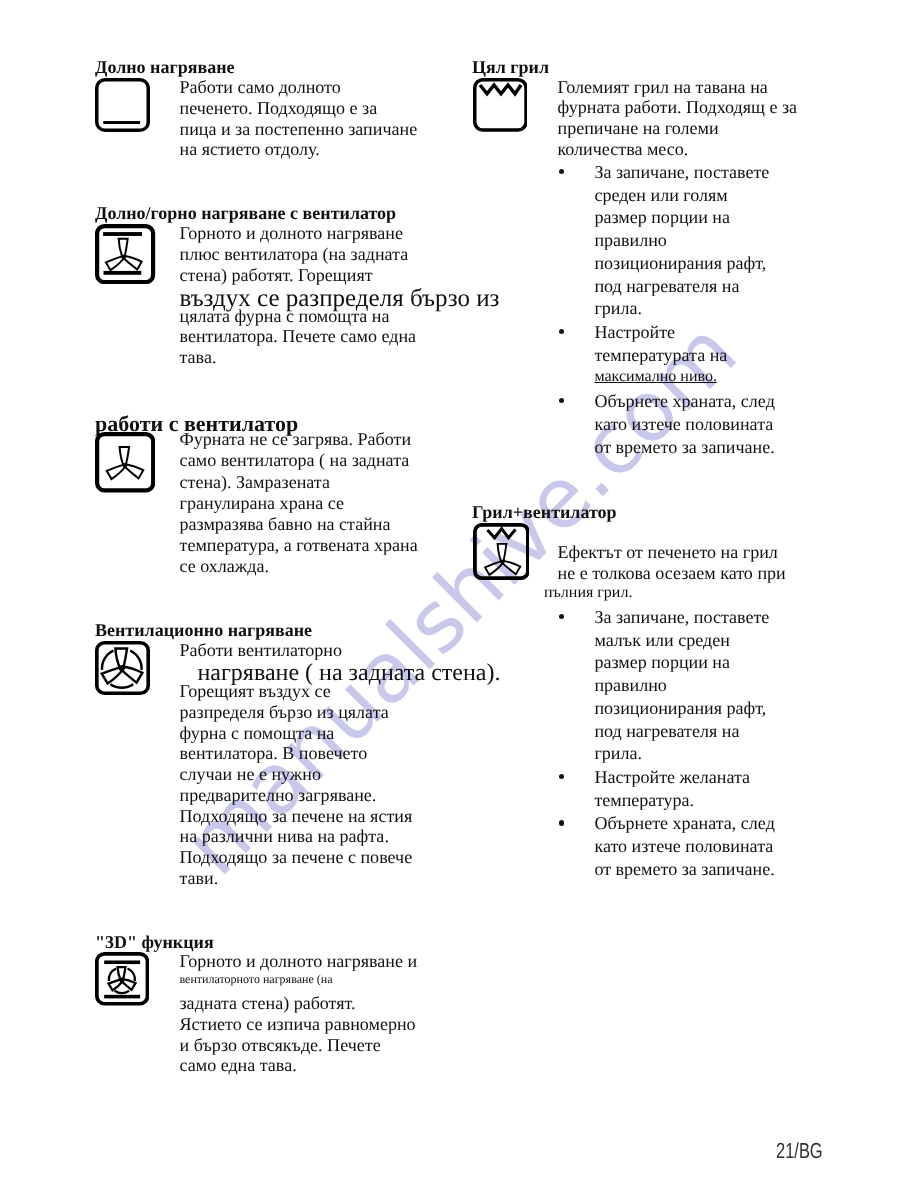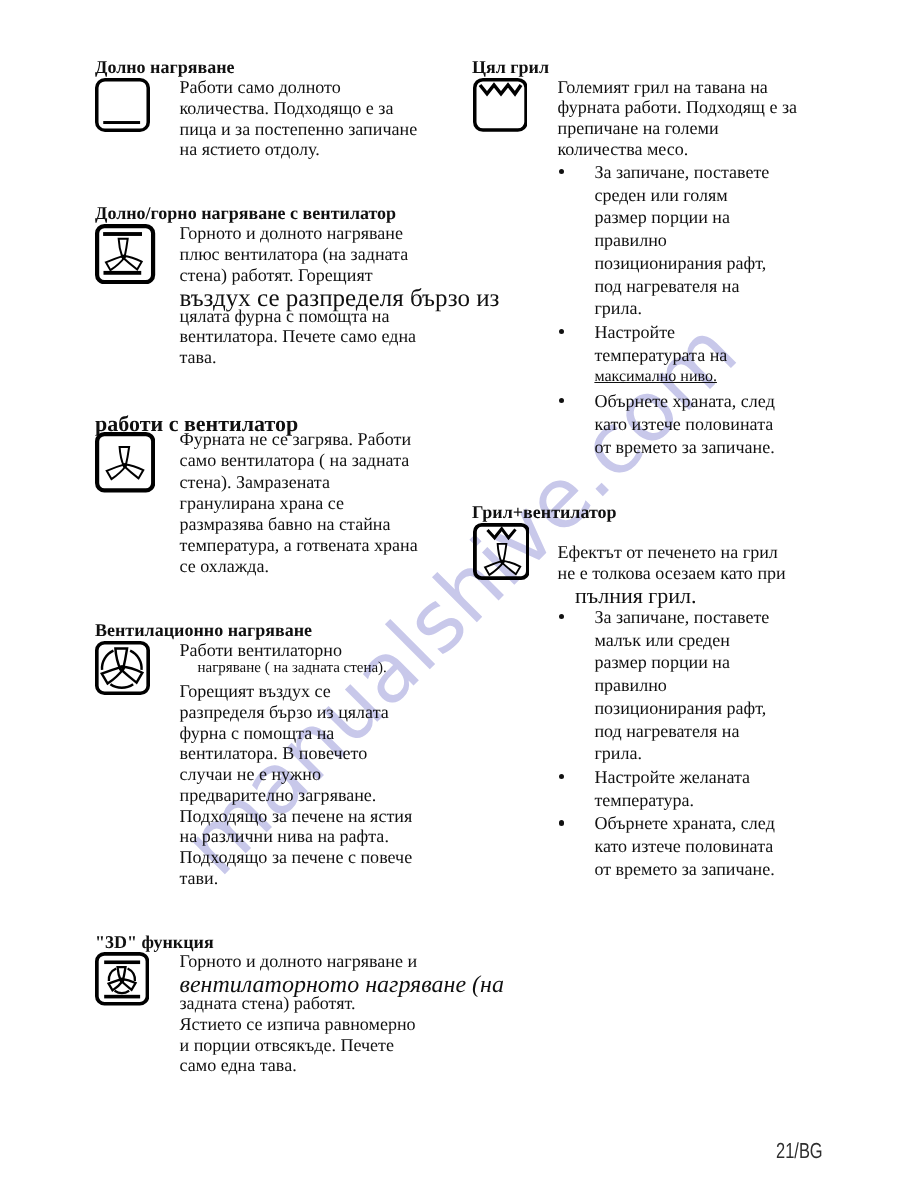--- a/index.html
+++ b/index.html
@@ -43,7 +43,7 @@
             <rect x="15.0" y="79.7" width="67.0" height="5.5" fill="#000"></rect>
           </svg></div>
 <div class="tx" style="left:179.5px;top:77.92px;font-size:18.05px;">Работи само долното</div>
-<div class="tx" style="left:179.5px;top:98.72px;font-size:18.05px;">количества. Подходящо е за</div>
+<div class="tx" style="left:179.5px;top:98.72px;font-size:18.05px;">печенето. Подходящо е за</div>
 <div class="tx" style="left:179.5px;top:119.52px;font-size:18.05px;">пица и за постепенно запичане</div>
 <div class="tx" style="left:179.5px;top:140.32px;font-size:18.05px;">на ястието отдолу.</div>
 </div>

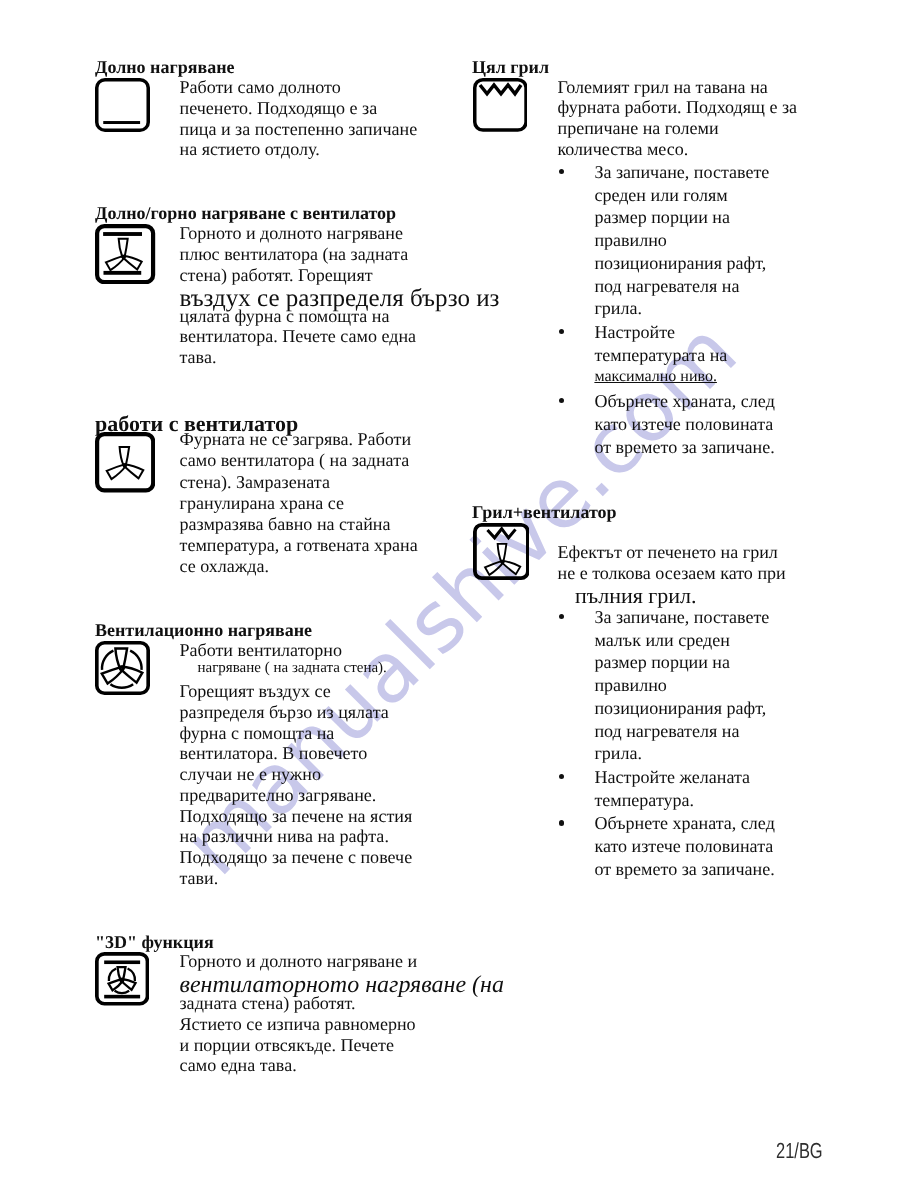--- a/index.html
+++ b/index.html
@@ -177,7 +177,7 @@
           </svg></div>
 <div class="tx" style="left:557.5px;top:543.42px;font-size:18.05px;">Ефектът от печенето на грил</div>
 <div class="tx" style="left:557.5px;top:564.37px;font-size:18.05px;">не е толкова осезаем като при</div>
-<div class="tx" style="left:575px;top:585.32px;font-size:22px;">пълния грил.</div>
+<div class="tx" style="left:544px;top:585.32px;font-size:16px;">пълния грил.</div>
 <div class="bdot" style="left:559.1px;top:614.00px;"></div>
 <div class="tx" style="left:594.4px;top:607.92px;font-size:18.05px;">За запичане, поставете</div>
 <div class="tx" style="left:594.4px;top:630.67px;font-size:18.05px;">малък или среден</div>

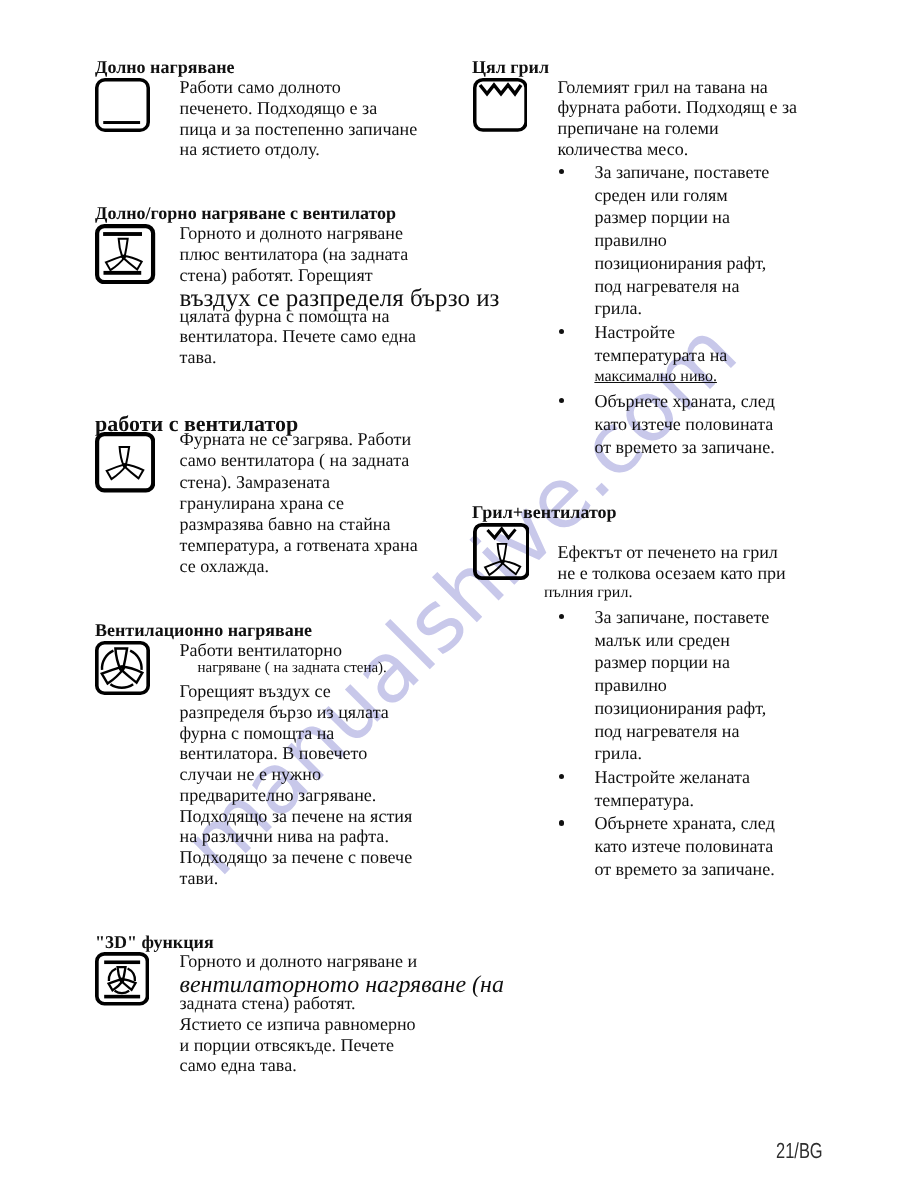--- a/index.html
+++ b/index.html
@@ -101,7 +101,7 @@
             </g>
           </svg></div>
 <div class="tx" style="left:179.5px;top:640.72px;font-size:18.05px;">Работи вентилаторно</div>
-<div class="tx" style="left:179.5px;top:661.45px;font-size:15px;padding-left:18px;">нагряване ( на задната стена).</div>
+<div class="tx" style="left:179.5px;top:661.45px;font-size:24px;padding-left:18px;">нагряване ( на задната стена).</div>
 <div class="tx" style="left:179.5px;top:682.18px;font-size:18.05px;">Горещият въздух се</div>
 <div class="tx" style="left:179.5px;top:702.91px;font-size:18.05px;">разпределя бързо из цялата</div>
 <div class="tx" style="left:179.5px;top:723.64px;font-size:18.05px;">фурна с помощта на</div>

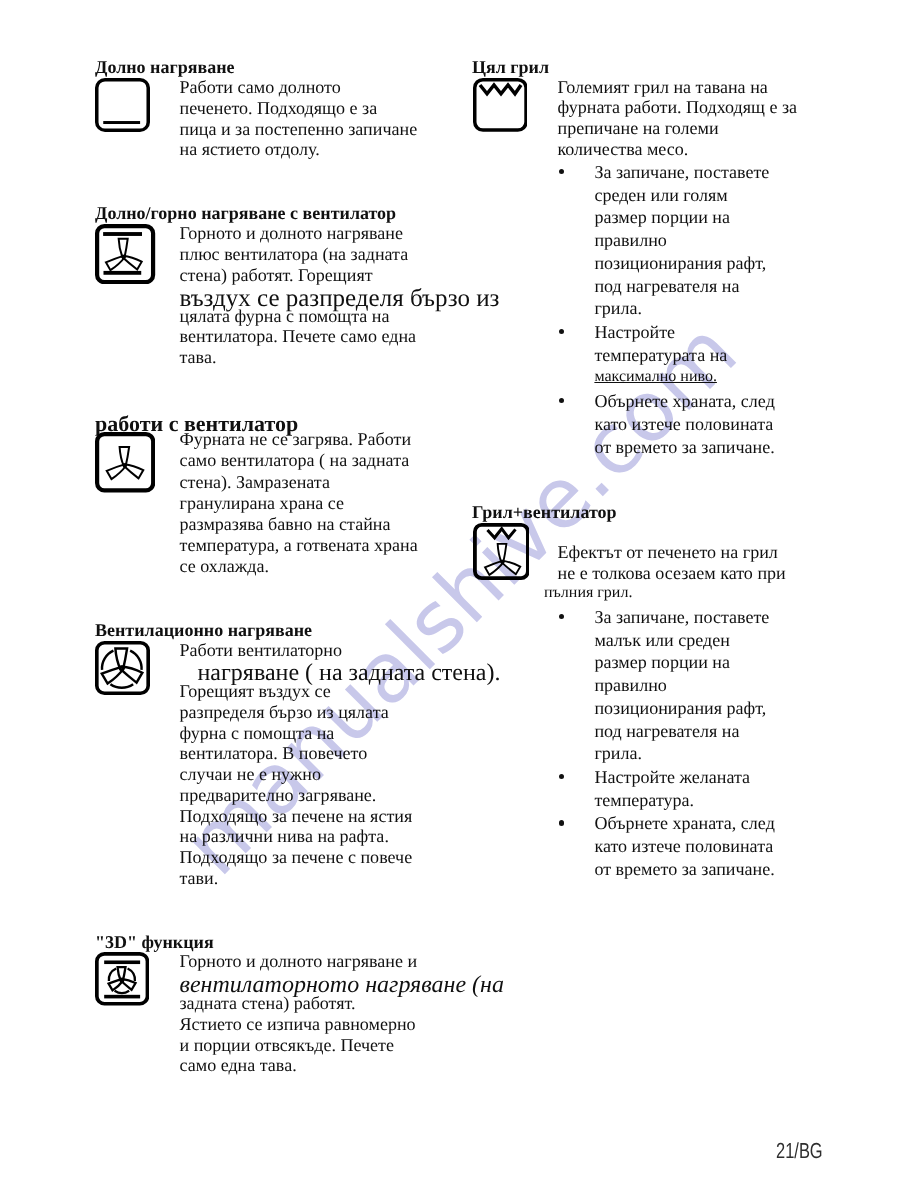--- a/index.html
+++ b/index.html
@@ -131,7 +131,7 @@
             </g>
           </svg></div>
 <div class="tx" style="left:179.5px;top:952.42px;font-size:18.05px;">Горното и долното нагряване и</div>
-<div class="tx" style="left:179.5px;top:973.22px;font-size:24px;font-style:italic;">вентилаторното нагряване (на</div>
+<div class="tx" style="left:179.5px;top:973.22px;font-size:12px;">вентилаторното нагряване (на</div>
 <div class="tx" style="left:179.5px;top:994.02px;font-size:18.05px;">задната стена) работят.</div>
 <div class="tx" style="left:179.5px;top:1014.82px;font-size:18.05px;">Ястието се изпича равномерно</div>
 <div class="tx" style="left:179.5px;top:1035.62px;font-size:18.05px;">и порции отвсякъде. Печете</div>

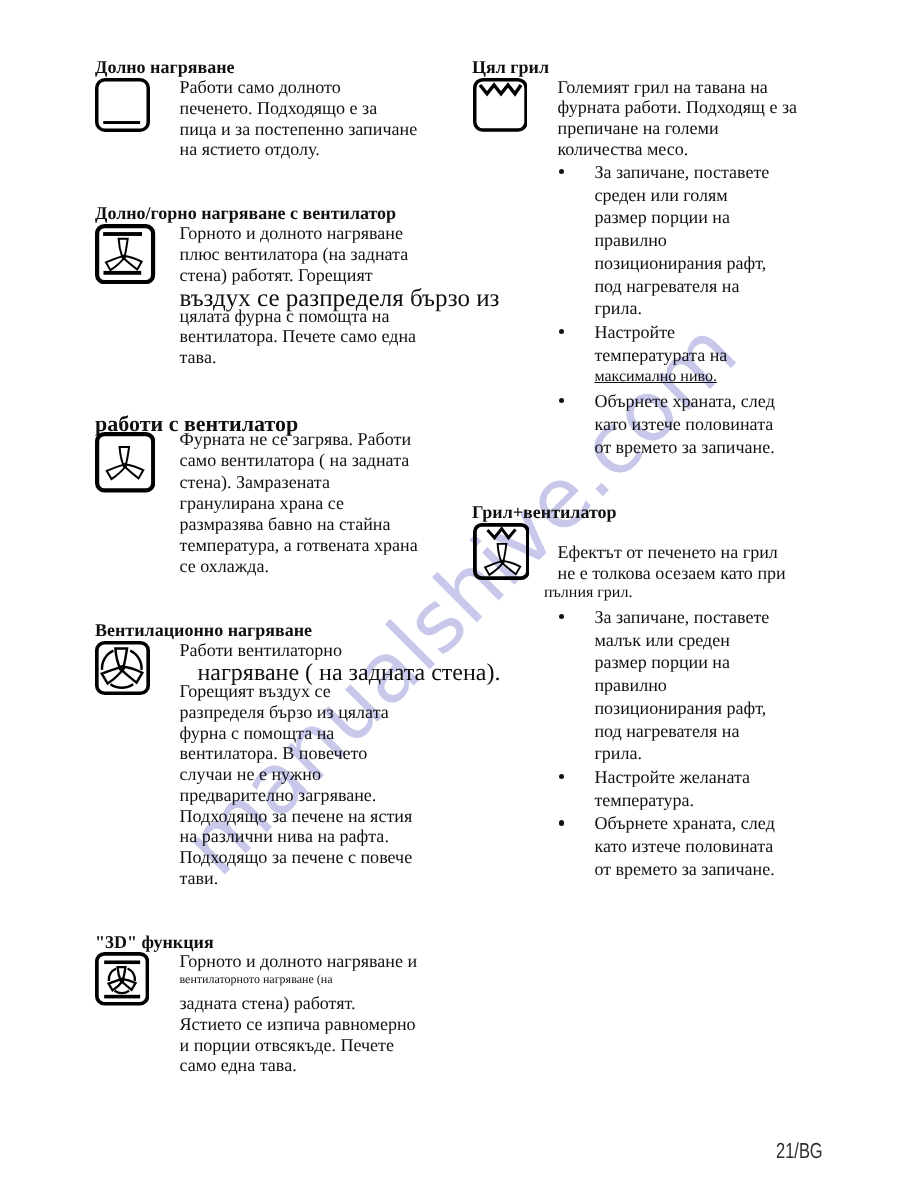--- a/index.html
+++ b/index.html
@@ -134,7 +134,7 @@
 <div class="tx" style="left:179.5px;top:973.22px;font-size:12px;">вентилаторното нагряване (на</div>
 <div class="tx" style="left:179.5px;top:994.02px;font-size:18.05px;">задната стена) работят.</div>
 <div class="tx" style="left:179.5px;top:1014.82px;font-size:18.05px;">Ястието се изпича равномерно</div>
-<div class="tx" style="left:179.5px;top:1035.62px;font-size:18.05px;">и порции отвсякъде. Печете</div>
+<div class="tx" style="left:179.5px;top:1035.62px;font-size:18.05px;">и бързо отвсякъде. Печете</div>
 <div class="tx" style="left:179.5px;top:1056.42px;font-size:18.05px;">само една тава.</div>
 </div>
 <div class="blkwrap">

